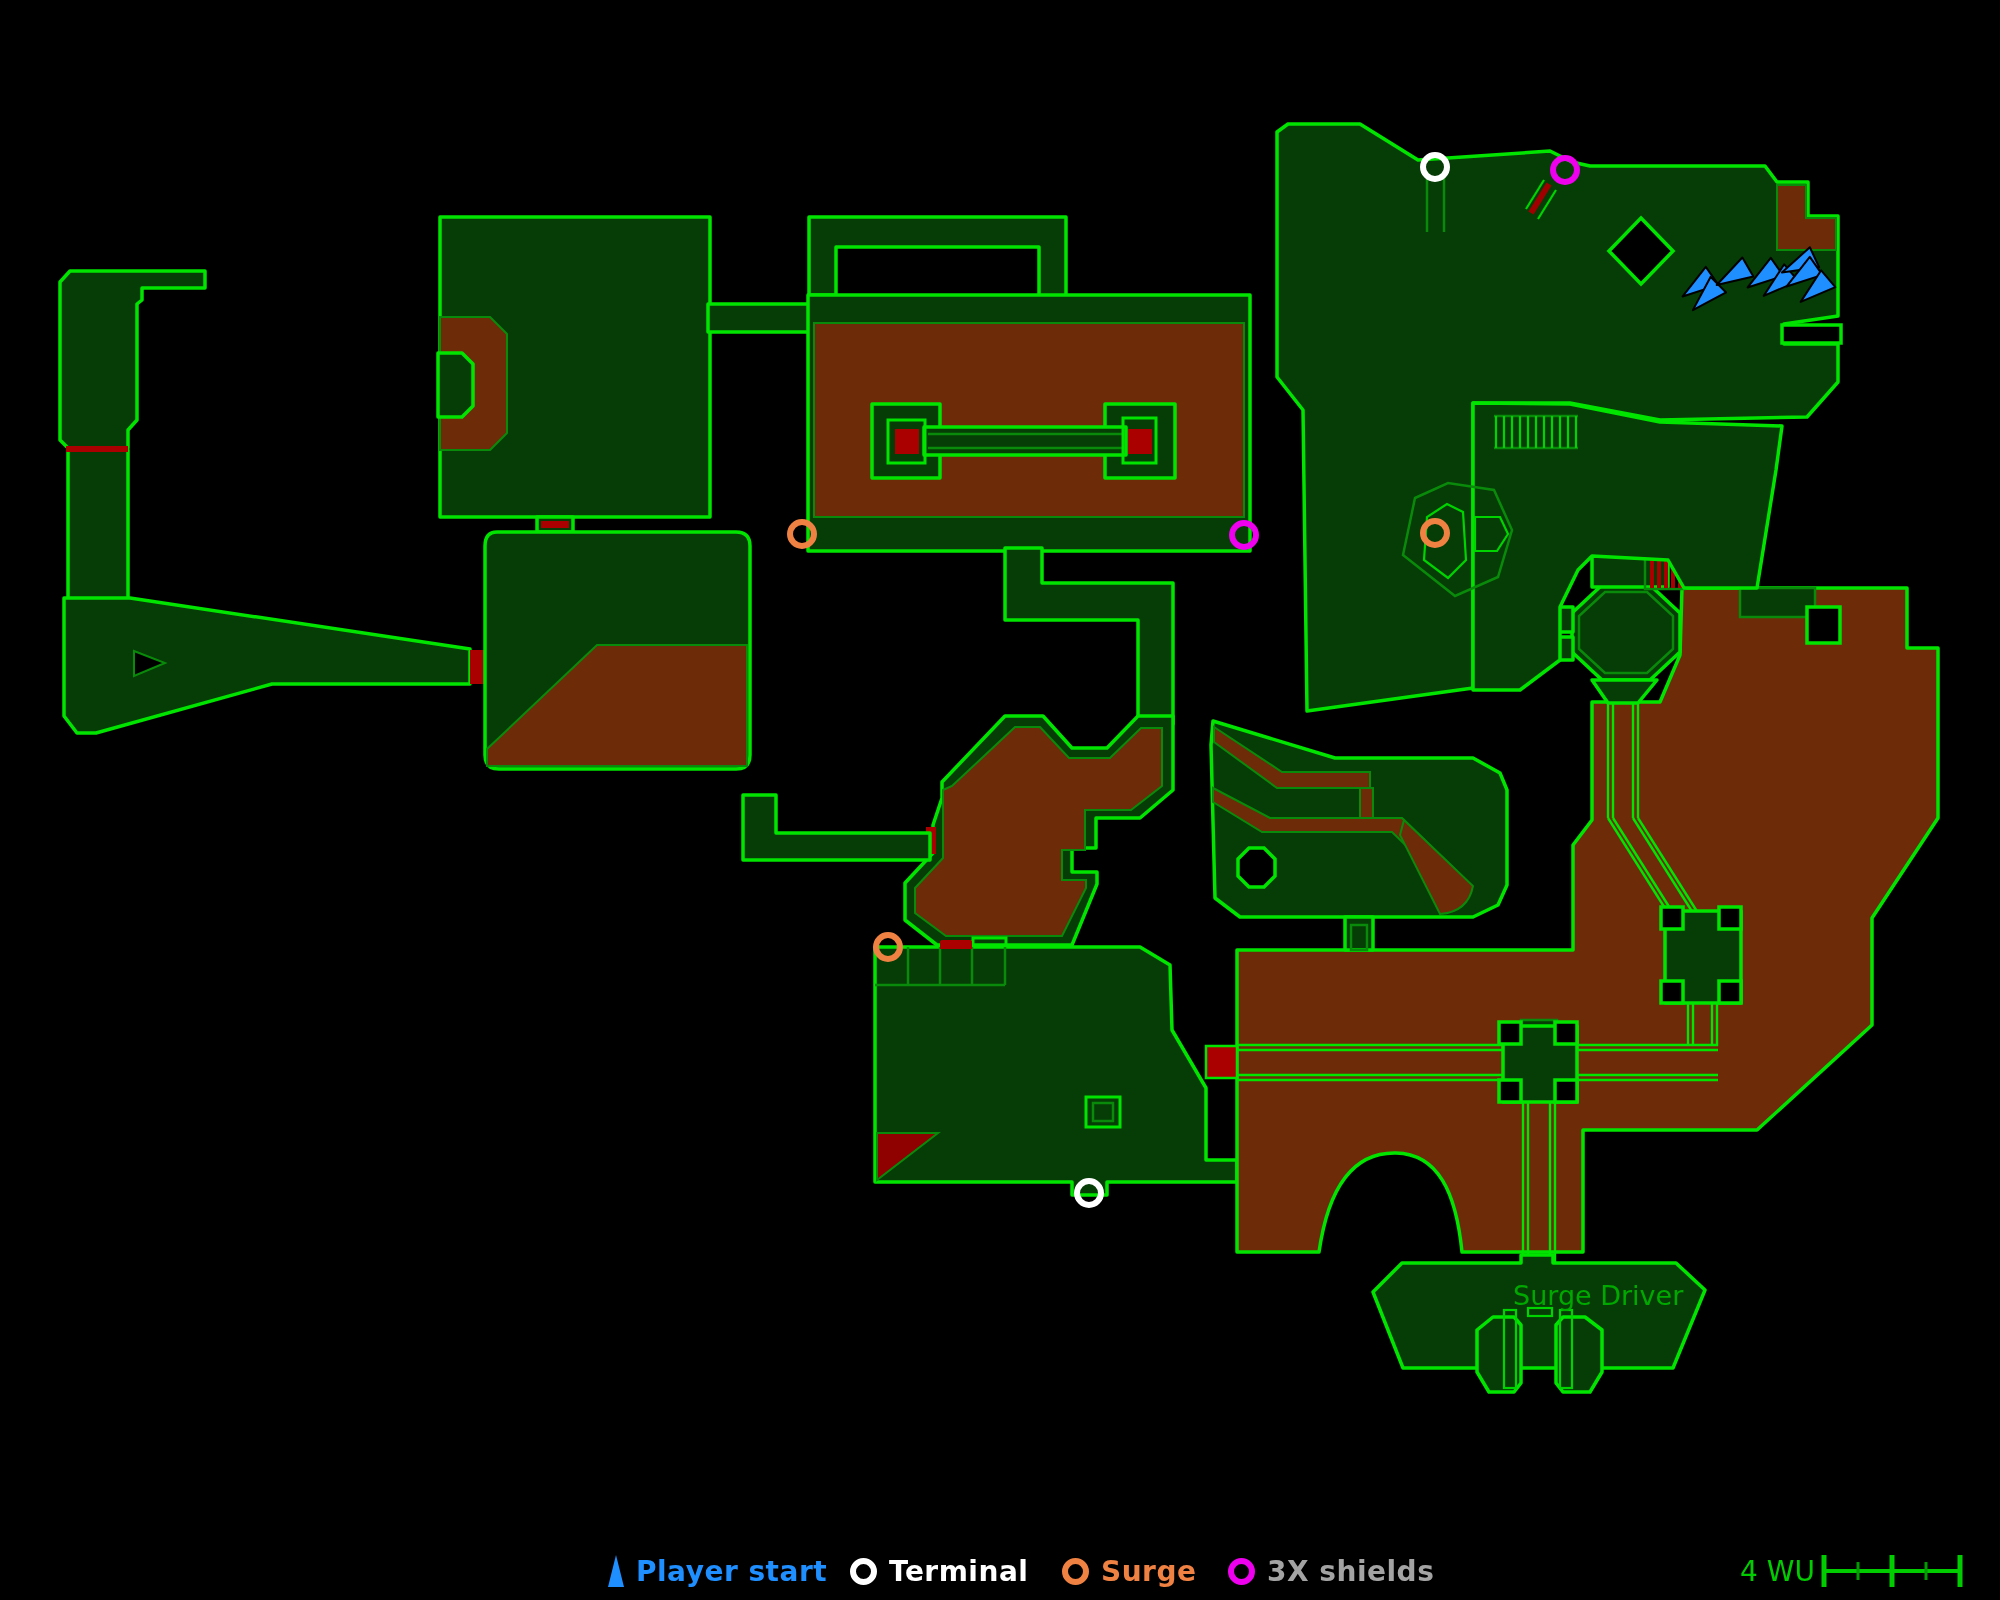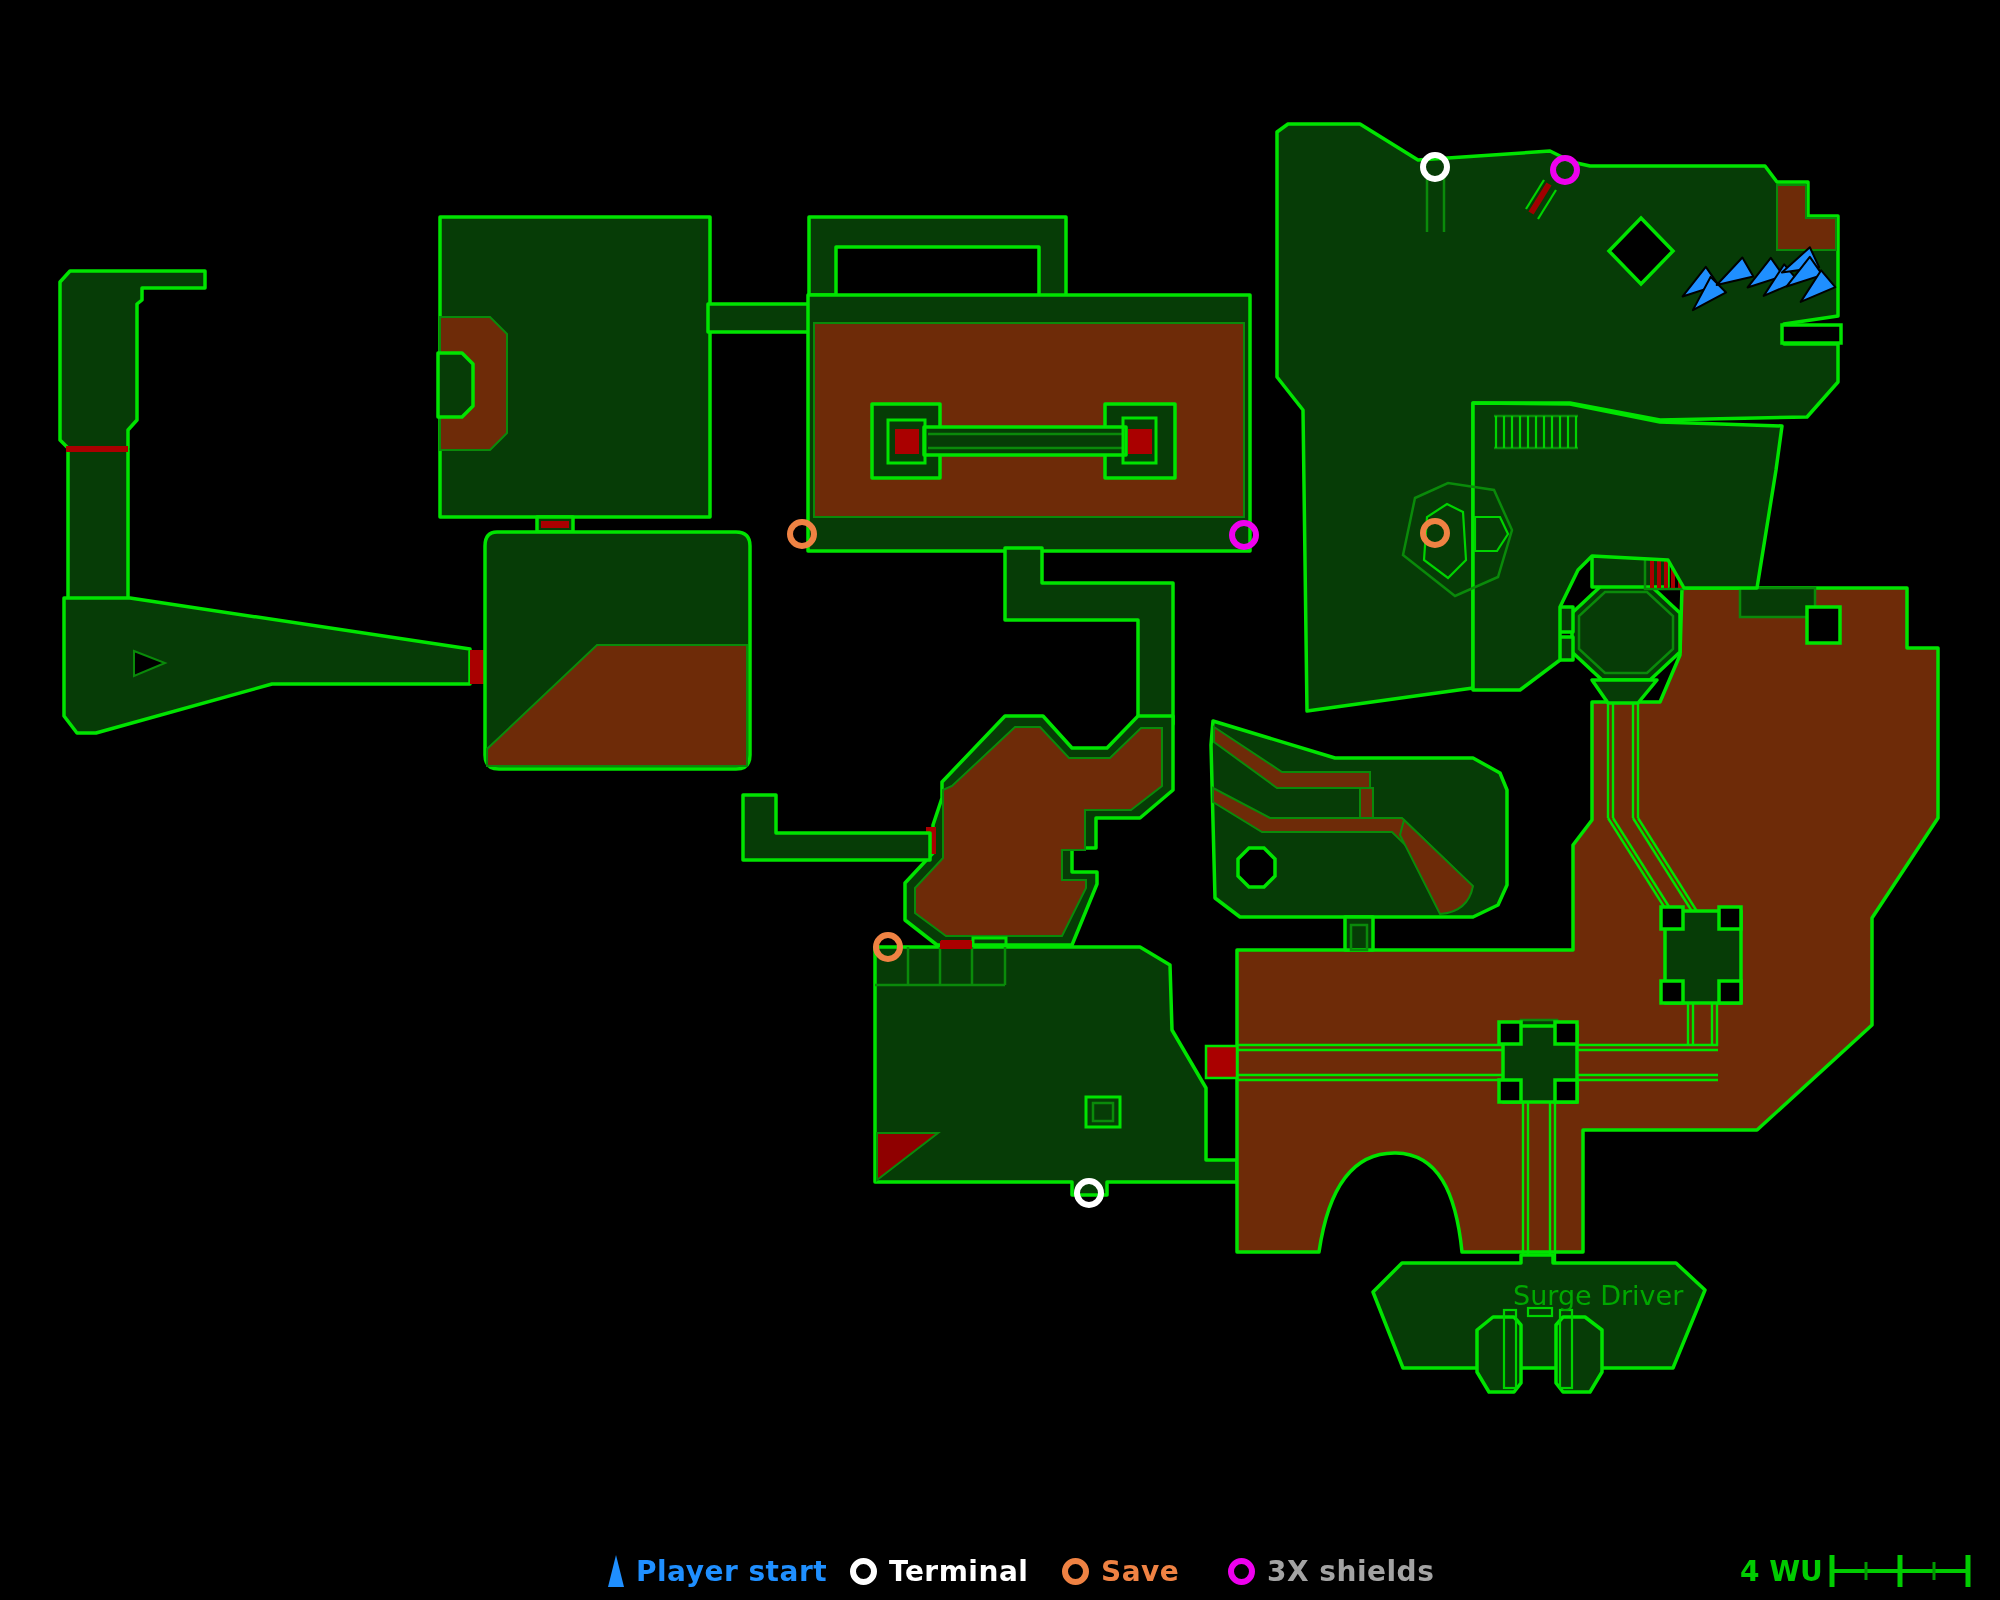--- a/index.html
+++ b/index.html
@@ -200,7 +200,7 @@
 </div>
 <div class="legend-item" id="li-save">
   <span class="icon-circle orange"></span>
-  <span class="legend-label c-orange">Save</span>
+  <span class="legend-label c-orange">Surge</span>
 </div>
 <div class="legend-item" id="li-shield">
   <span class="icon-circle magenta"></span>

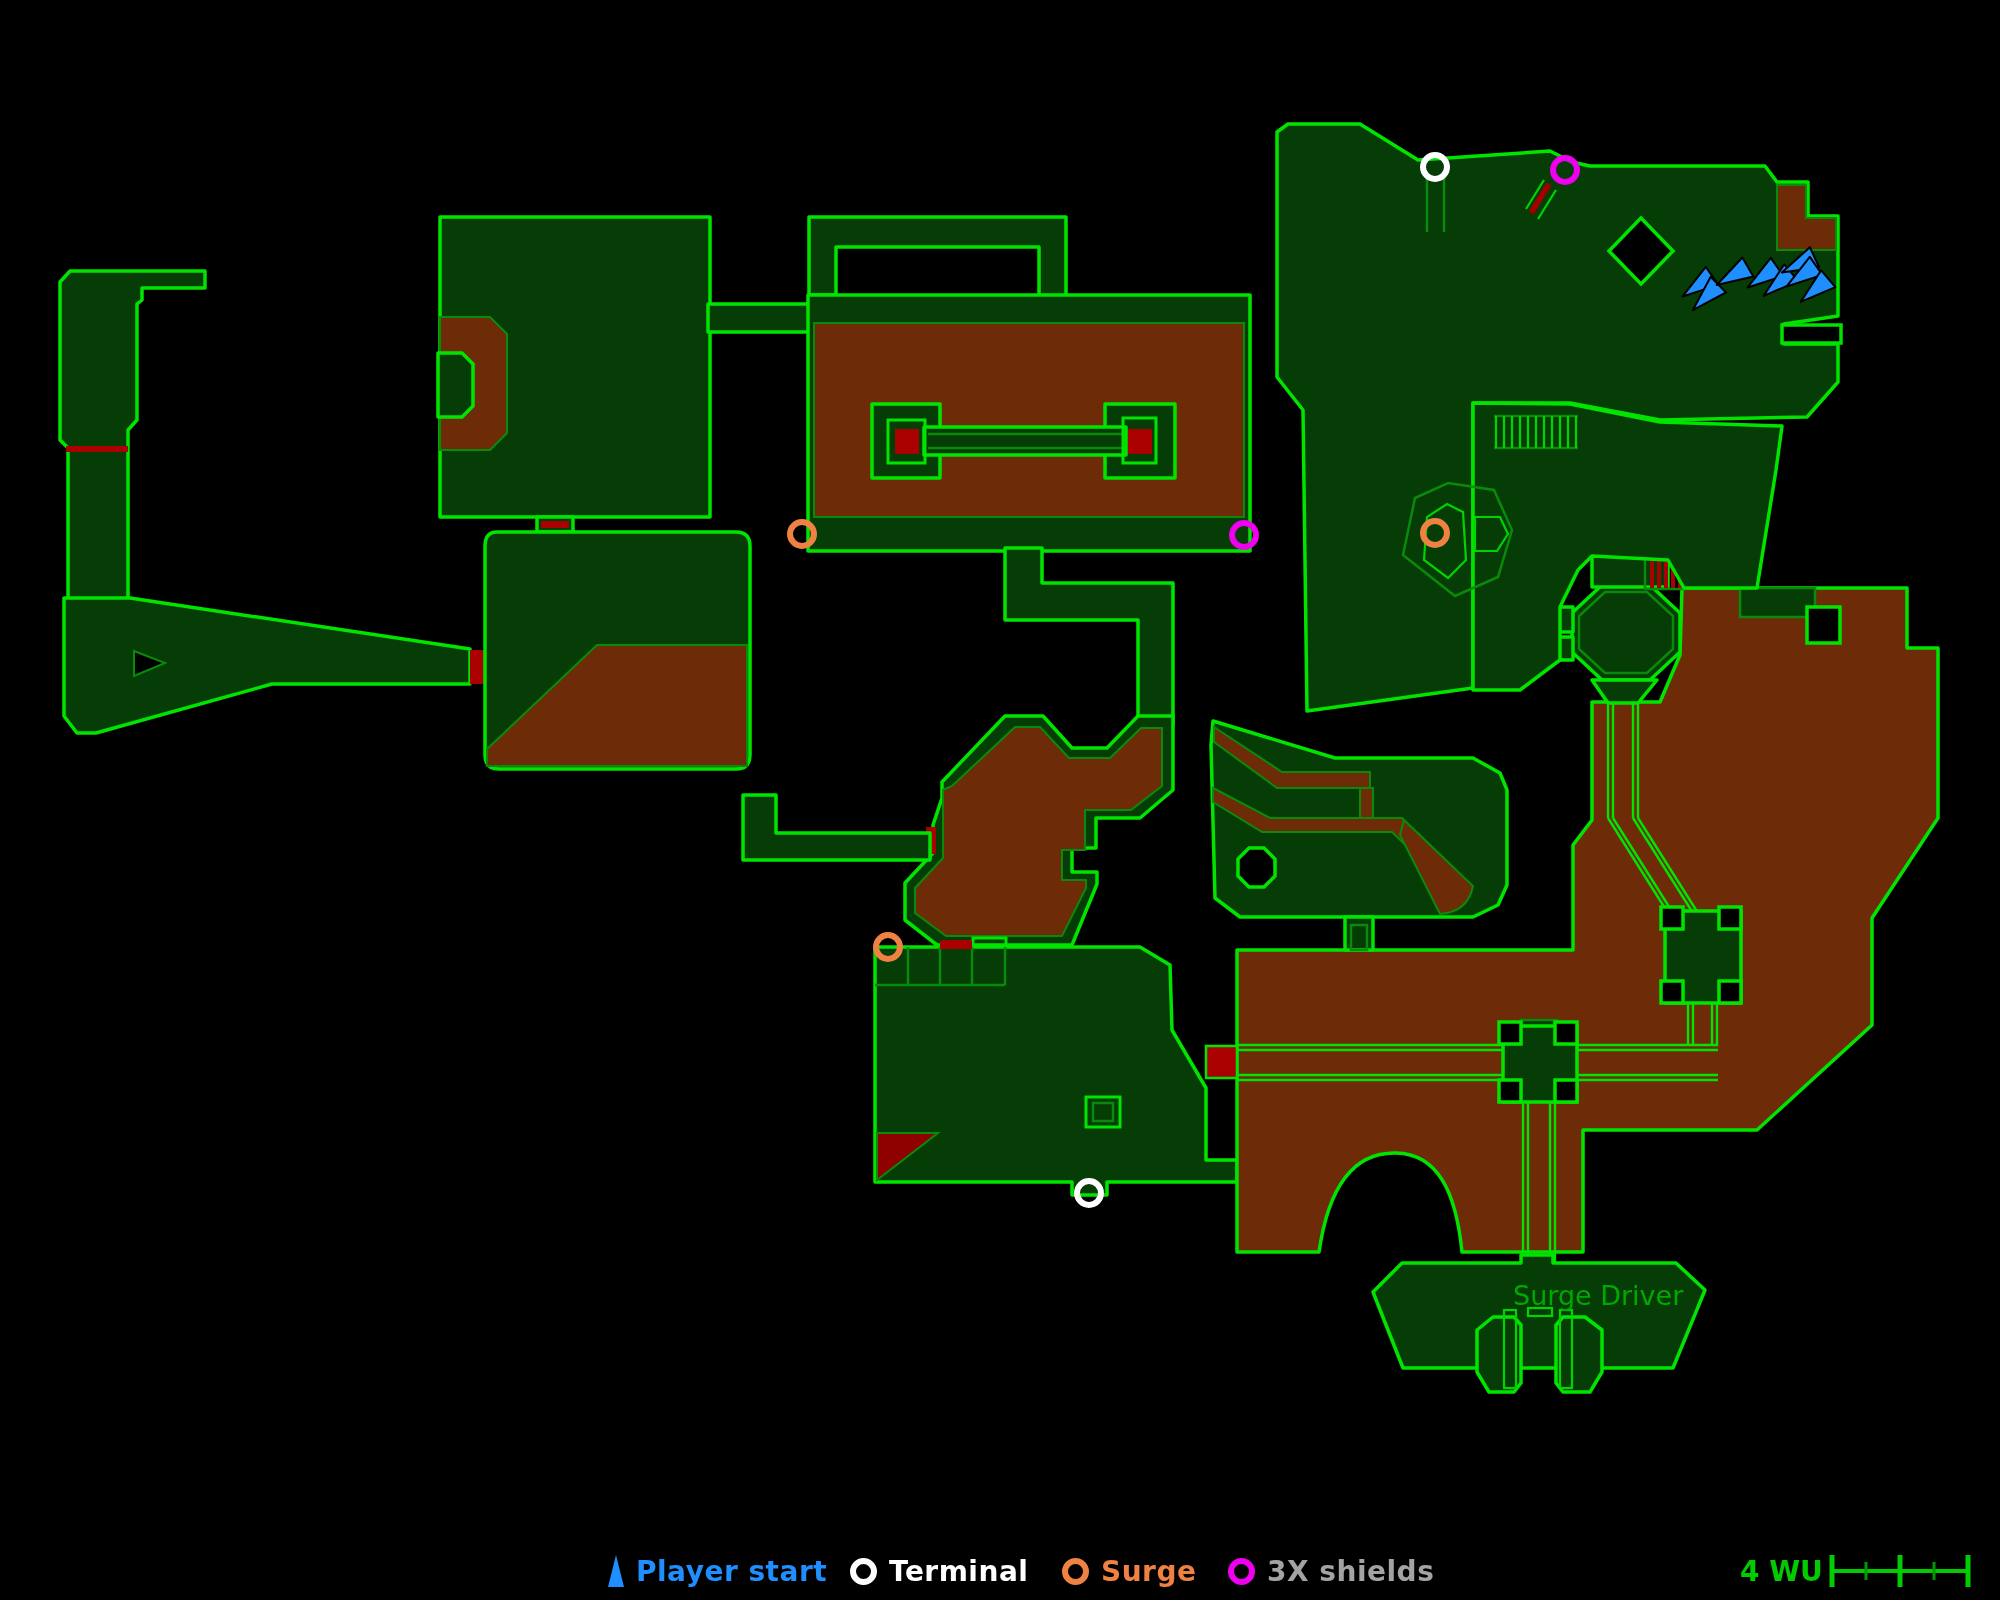--- a/index.html
+++ b/index.html
@@ -36,7 +36,7 @@
   .icon-triangle{width:0;height:0;border-left:8px solid transparent;border-right:8px solid transparent;
                  border-bottom:32px solid #1f8fff;flex:0 0 auto;}
   #scale{position:absolute;left:1740px;top:1550px;height:42px;display:flex;align-items:center;gap:6px;}
-  .scale-label{color:#00cc00;font-size:28px;font-weight:700;}
+  .scale-label{color:#00cc00;font-size:28px;font-weight:400;}
 </style>
 </head>
 <body>

